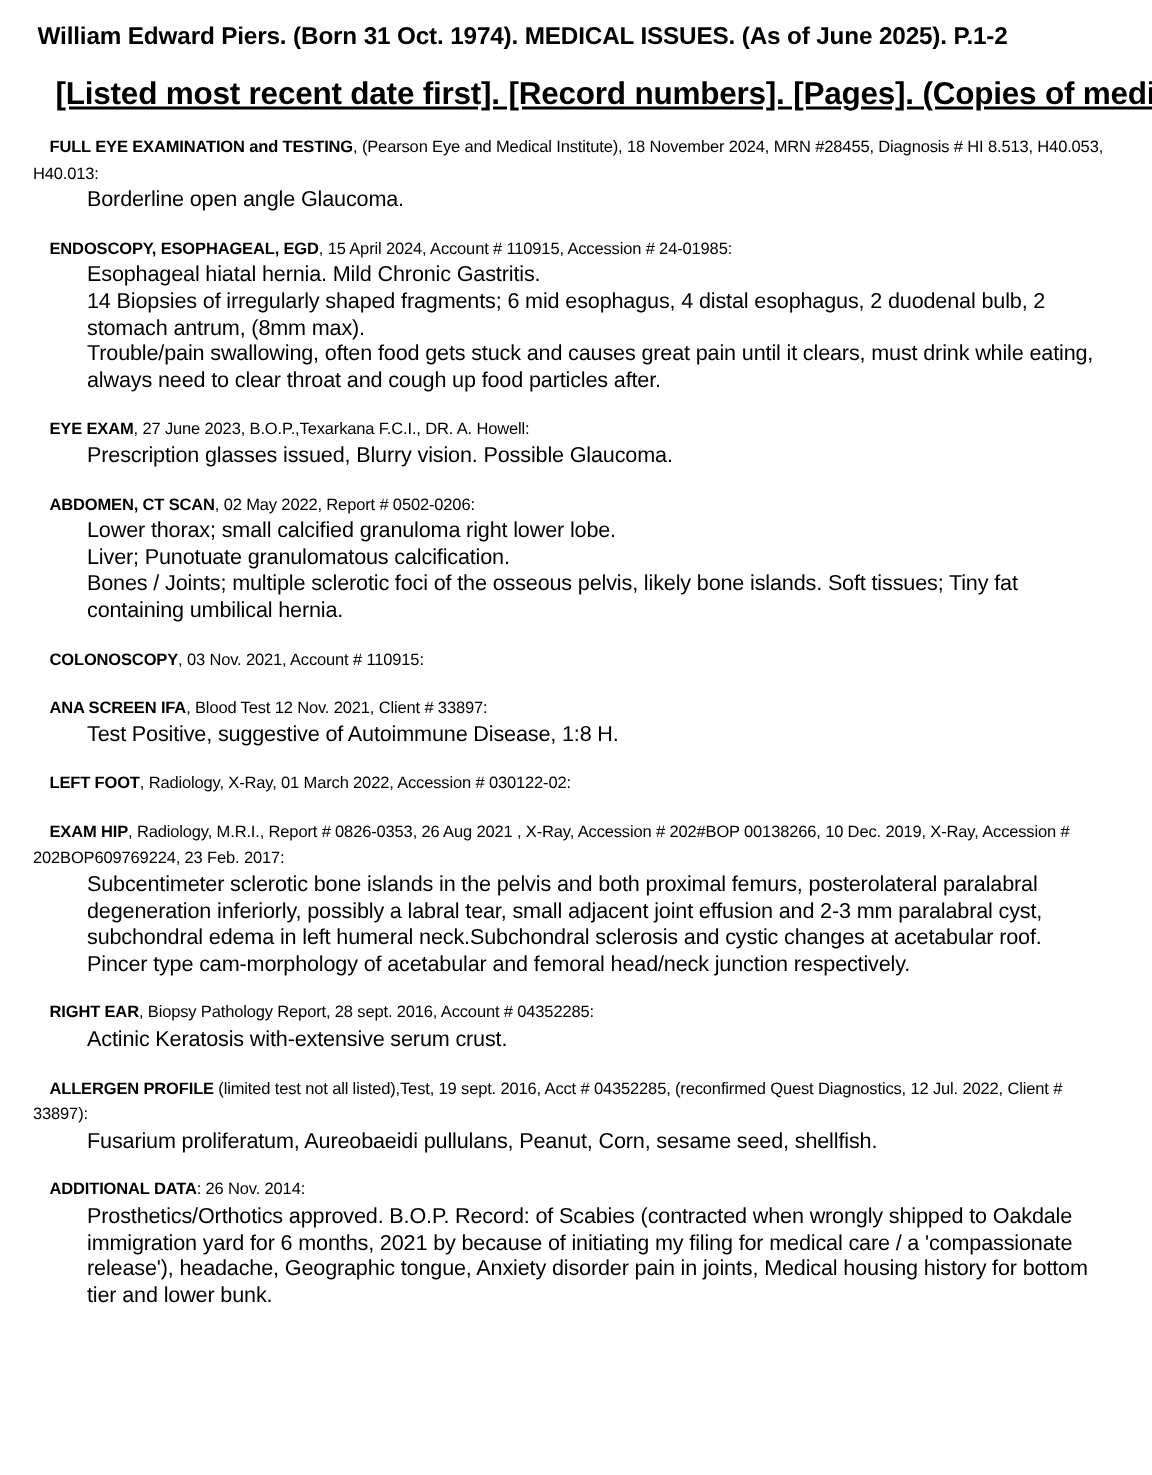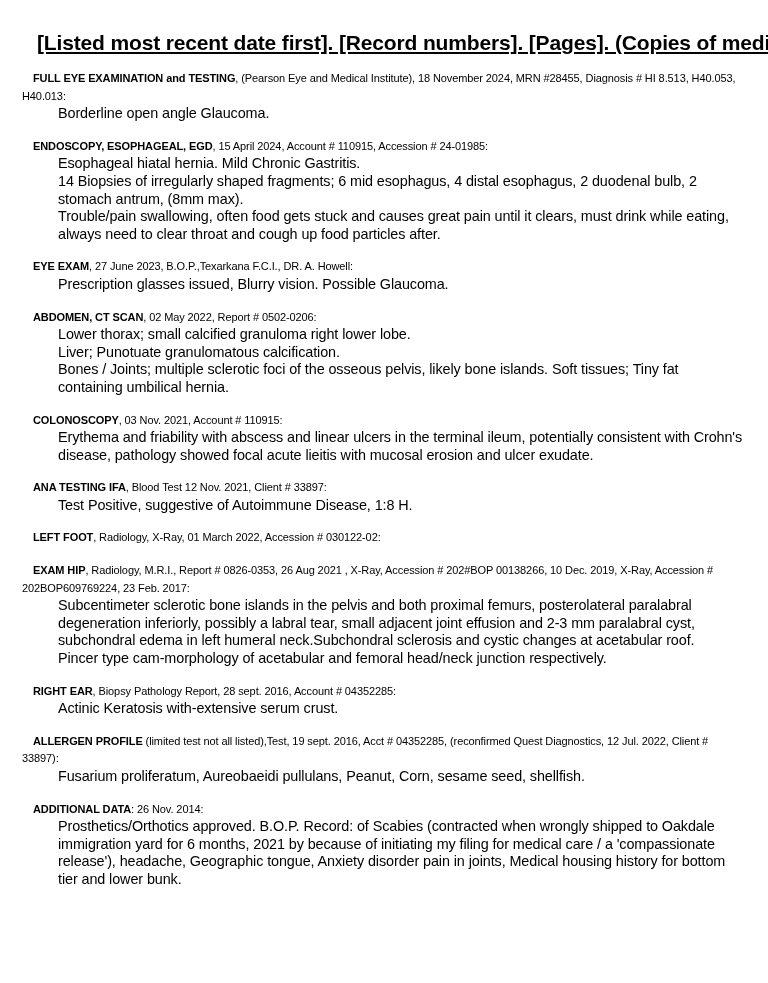--- a/index.html
+++ b/index.html
@@ -76,6 +76,7 @@
 
 <div class="page">
 
+  <div class="doc-title">William Edward Piers. (Born 31 Oct. 1974). MEDICAL ISSUES. (As of June 2025).  P.1-2</div>
 
   <div class="doc-subtitle">[Listed most recent date first]. [Record numbers]. [Pages]. (Copies of medical records available).</div>
 

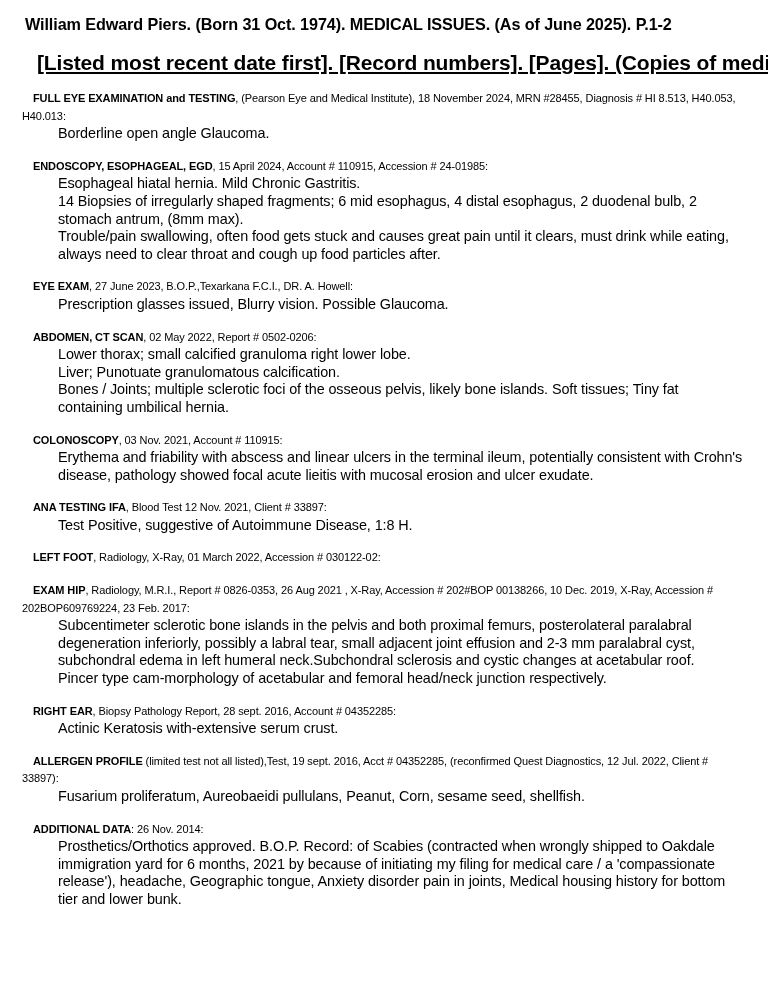--- a/index.html
+++ b/index.html
@@ -111,9 +111,6 @@
       </div>
       <div class="record">
         <p class="rec-head"><span class="rec-title">COLONOSCOPY</span><span class="rec-meta">, 03 Nov. 2021, Account # 110915:</span></p>
-        <p class="rec-body">
-          <span class="line">Erythema and friability with abscess and linear ulcers in the terminal ileum, potentially consistent with Crohn's disease, pathology showed focal acute lieitis with mucosal erosion and ulcer exudate.</span>
-        </p>
       </div>
       <div class="record">
         <p class="rec-head"><span class="rec-title">ANA TESTING IFA</span><span class="rec-meta">, Blood Test 12 Nov. 2021, Client # 33897:</span></p>

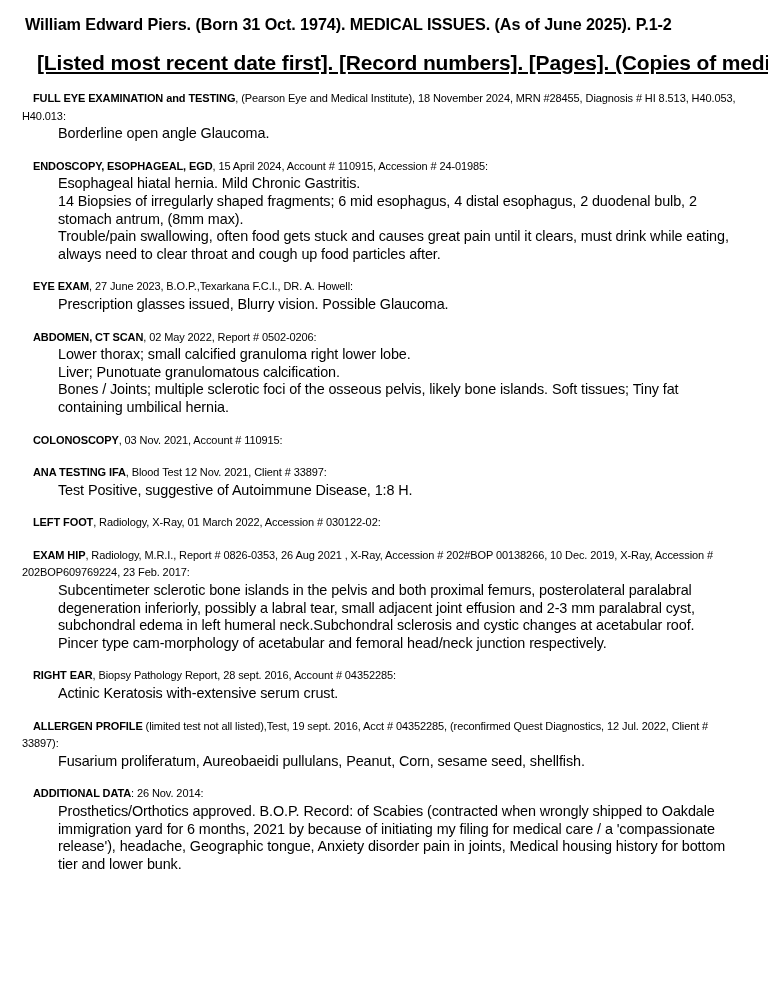--- a/index.html
+++ b/index.html
@@ -113,7 +113,7 @@
         <p class="rec-head"><span class="rec-title">COLONOSCOPY</span><span class="rec-meta">, 03 Nov. 2021, Account # 110915:</span></p>
       </div>
       <div class="record">
-        <p class="rec-head"><span class="rec-title">ANA TESTING IFA</span><span class="rec-meta">, Blood Test 12 Nov. 2021, Client # 33897:</span></p>
+        <p class="rec-head"><span class="rec-title">ANA SCREEN IFA</span><span class="rec-meta">, Blood Test 12 Nov. 2021, Client # 33897:</span></p>
         <p class="rec-body">
           <span class="line">Test Positive, suggestive of Autoimmune Disease, 1:8 H.</span>
         </p>

